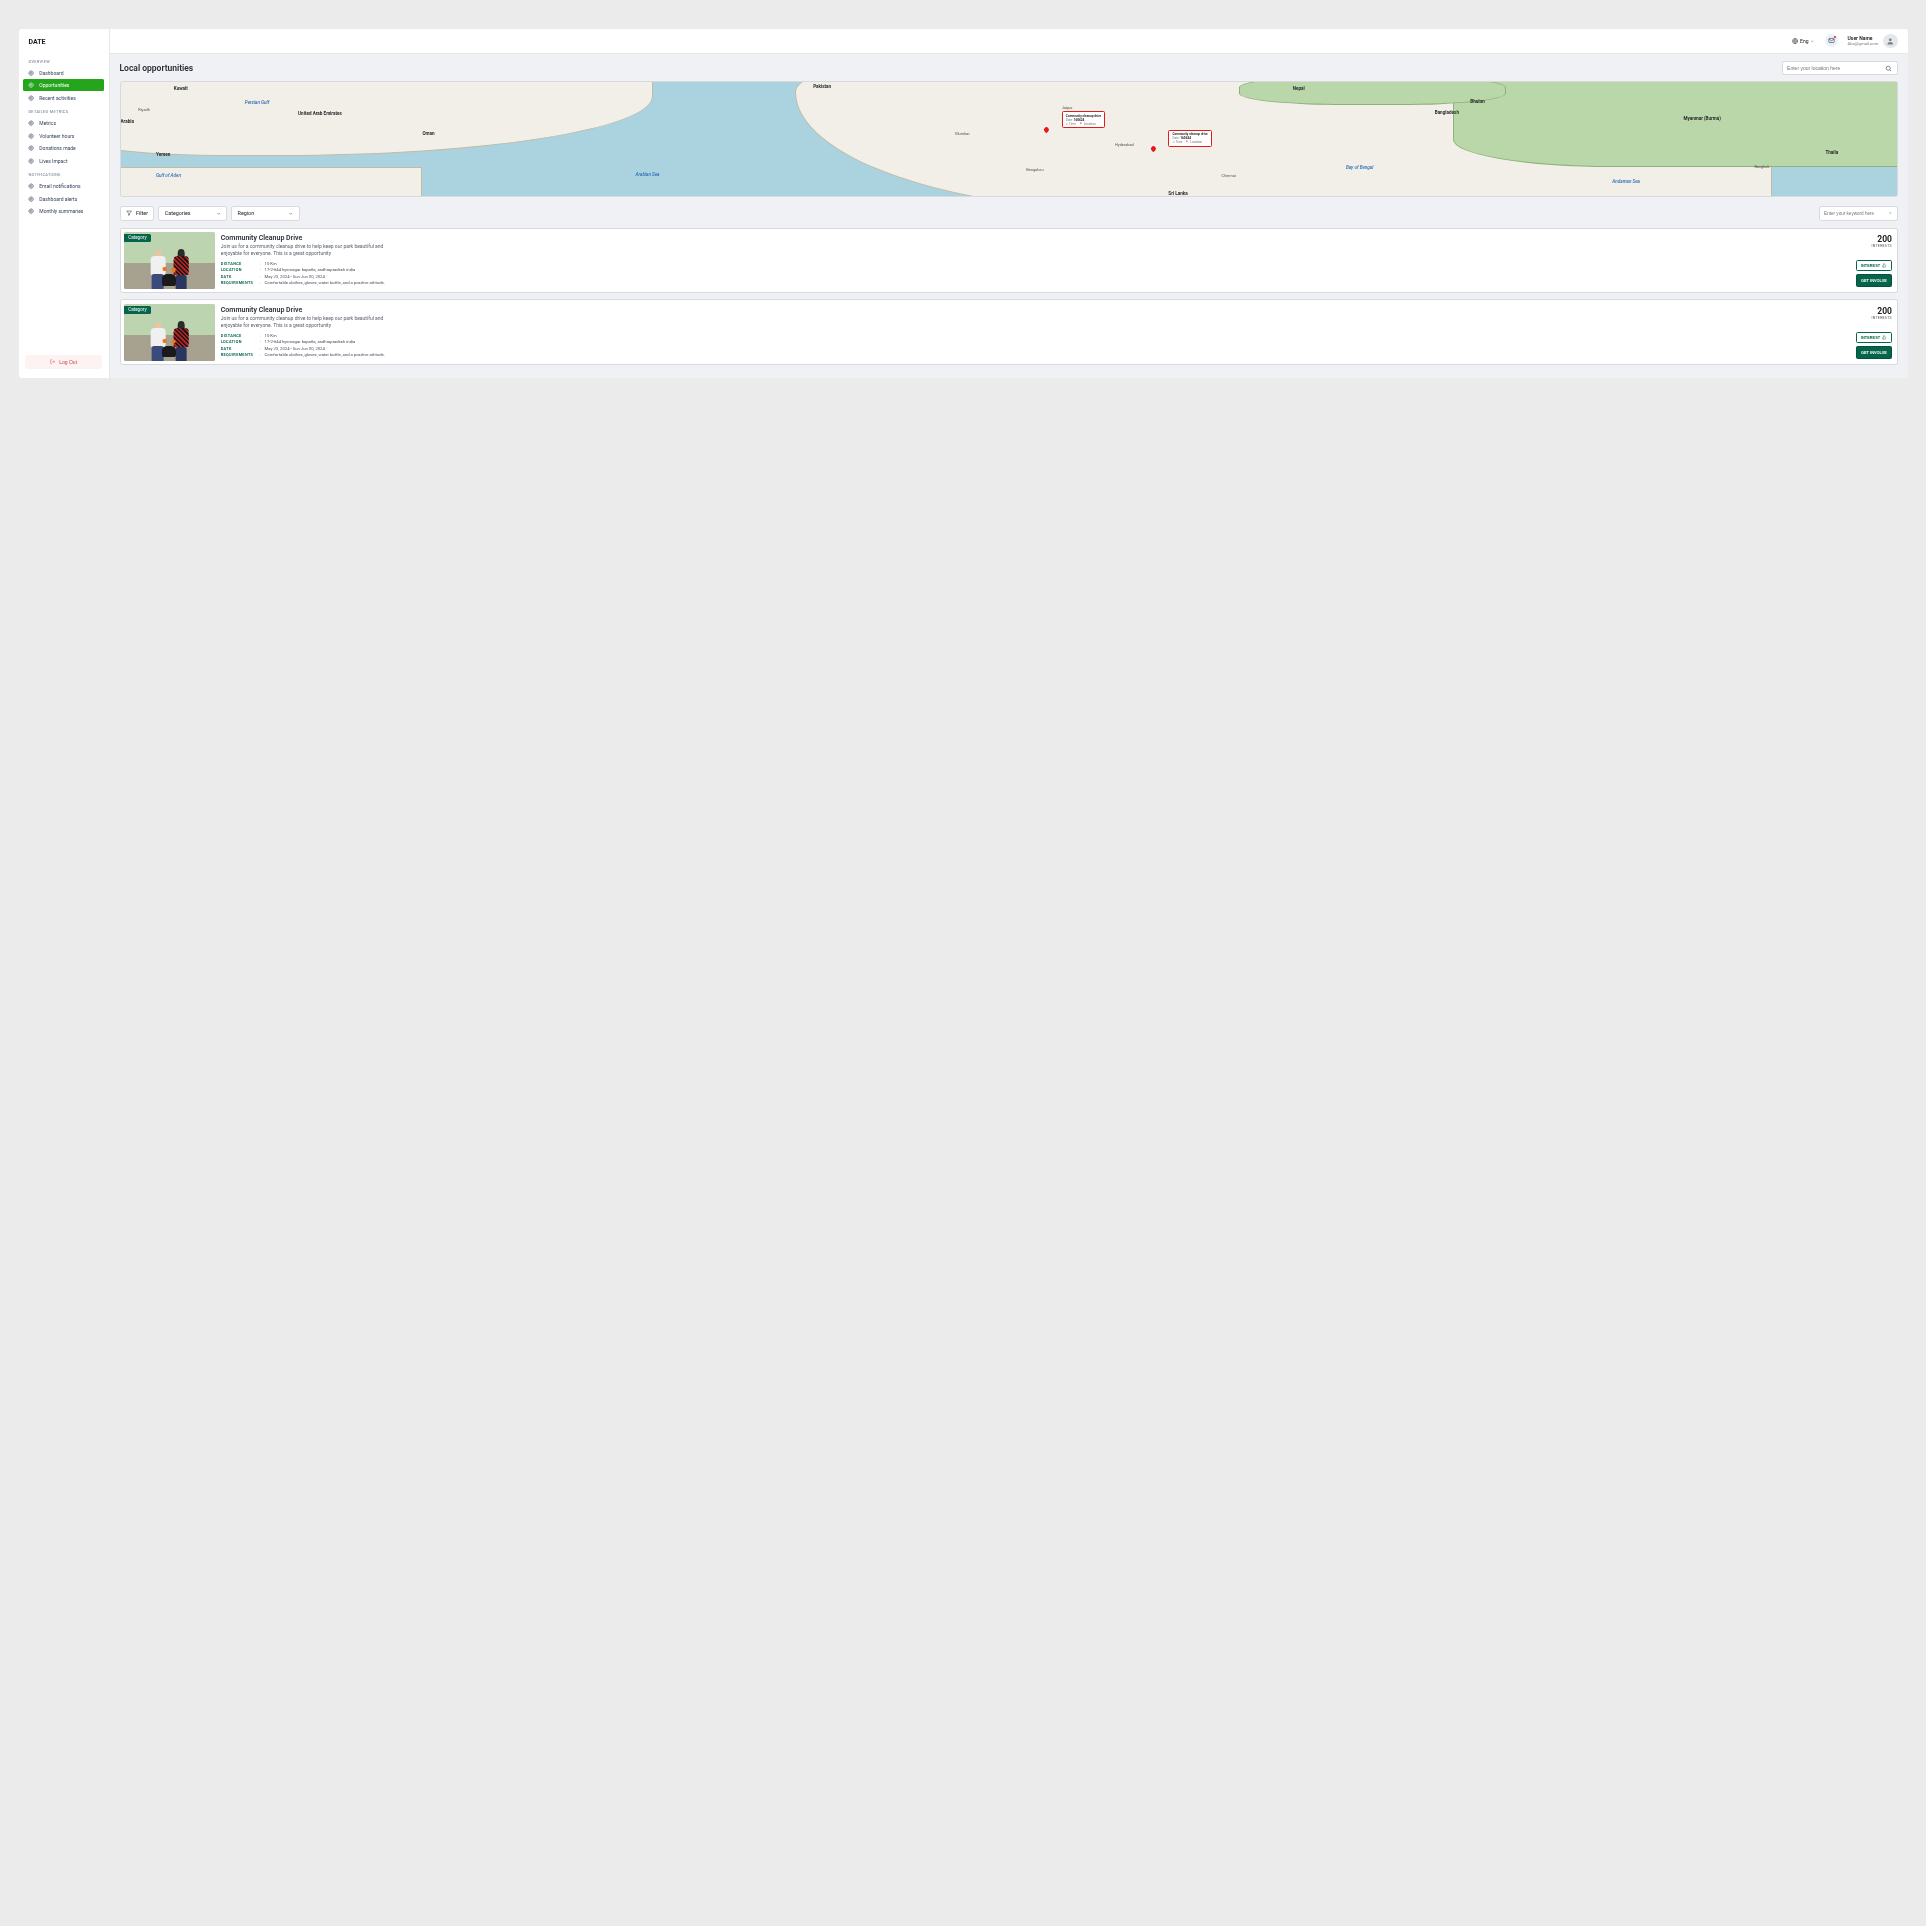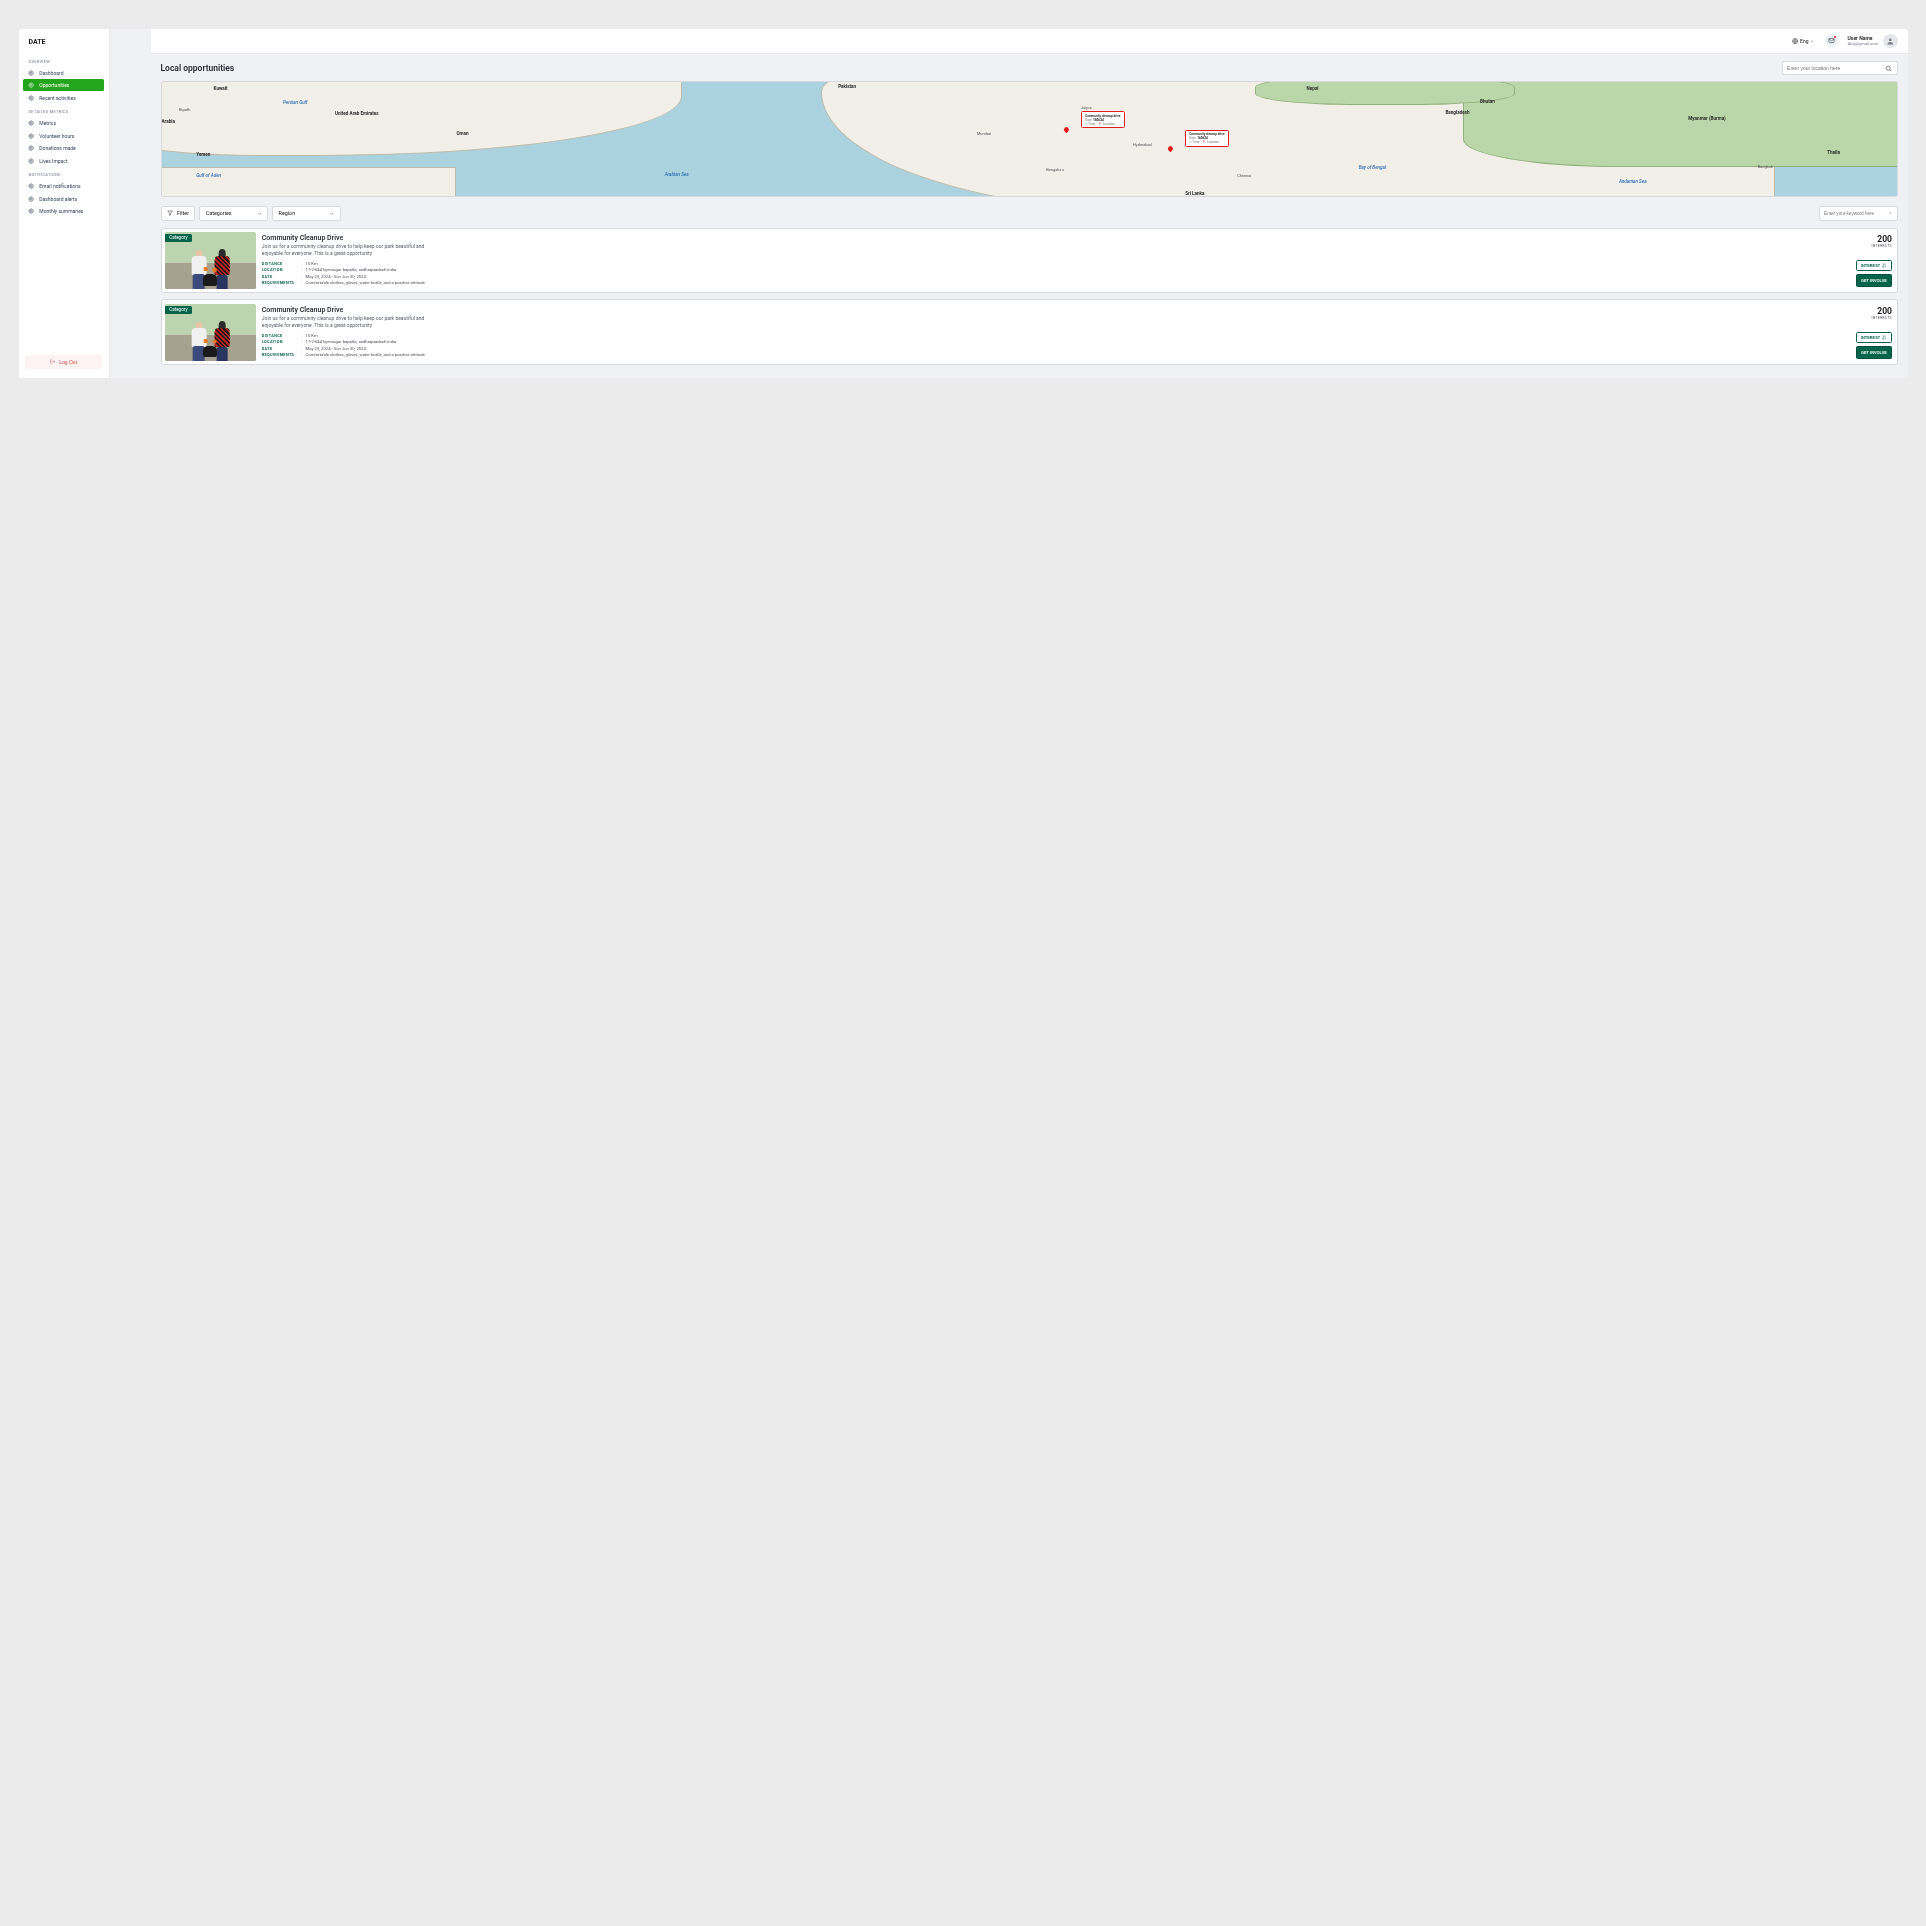--- a/index.html
+++ b/index.html
@@ -67,7 +67,7 @@
   margin: 0 1.5px;
 }
 
-.main { flex: 1; display: flex; flex-direction: column; padding-left: 41px; }
+.main { flex: 1; display: flex; flex-direction: column; }
 .topbar {
   background: #fff;
   display: flex;

